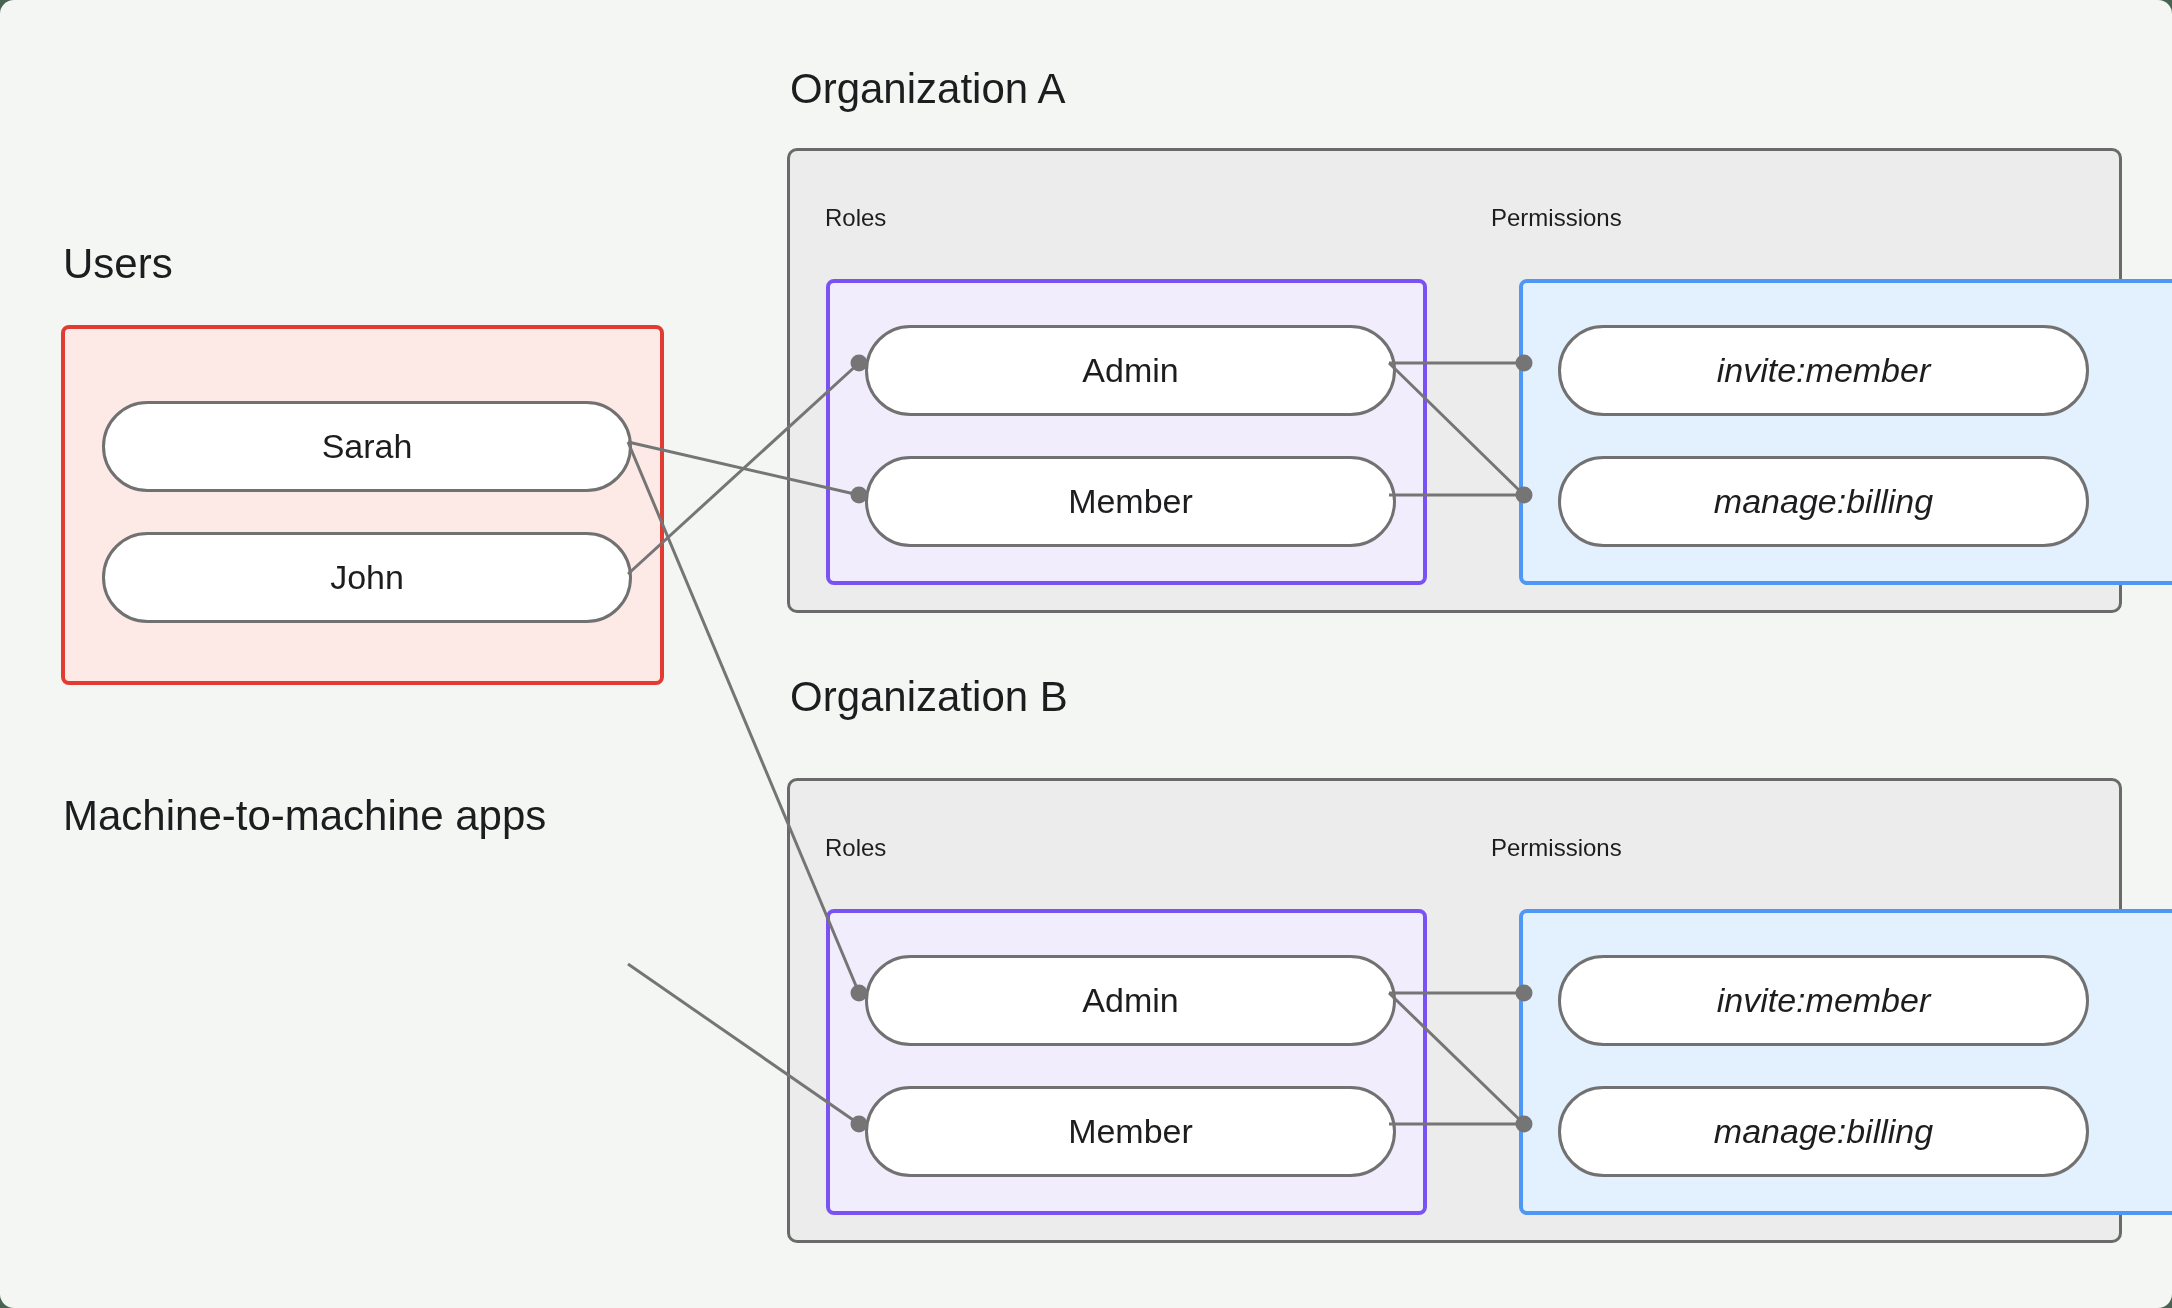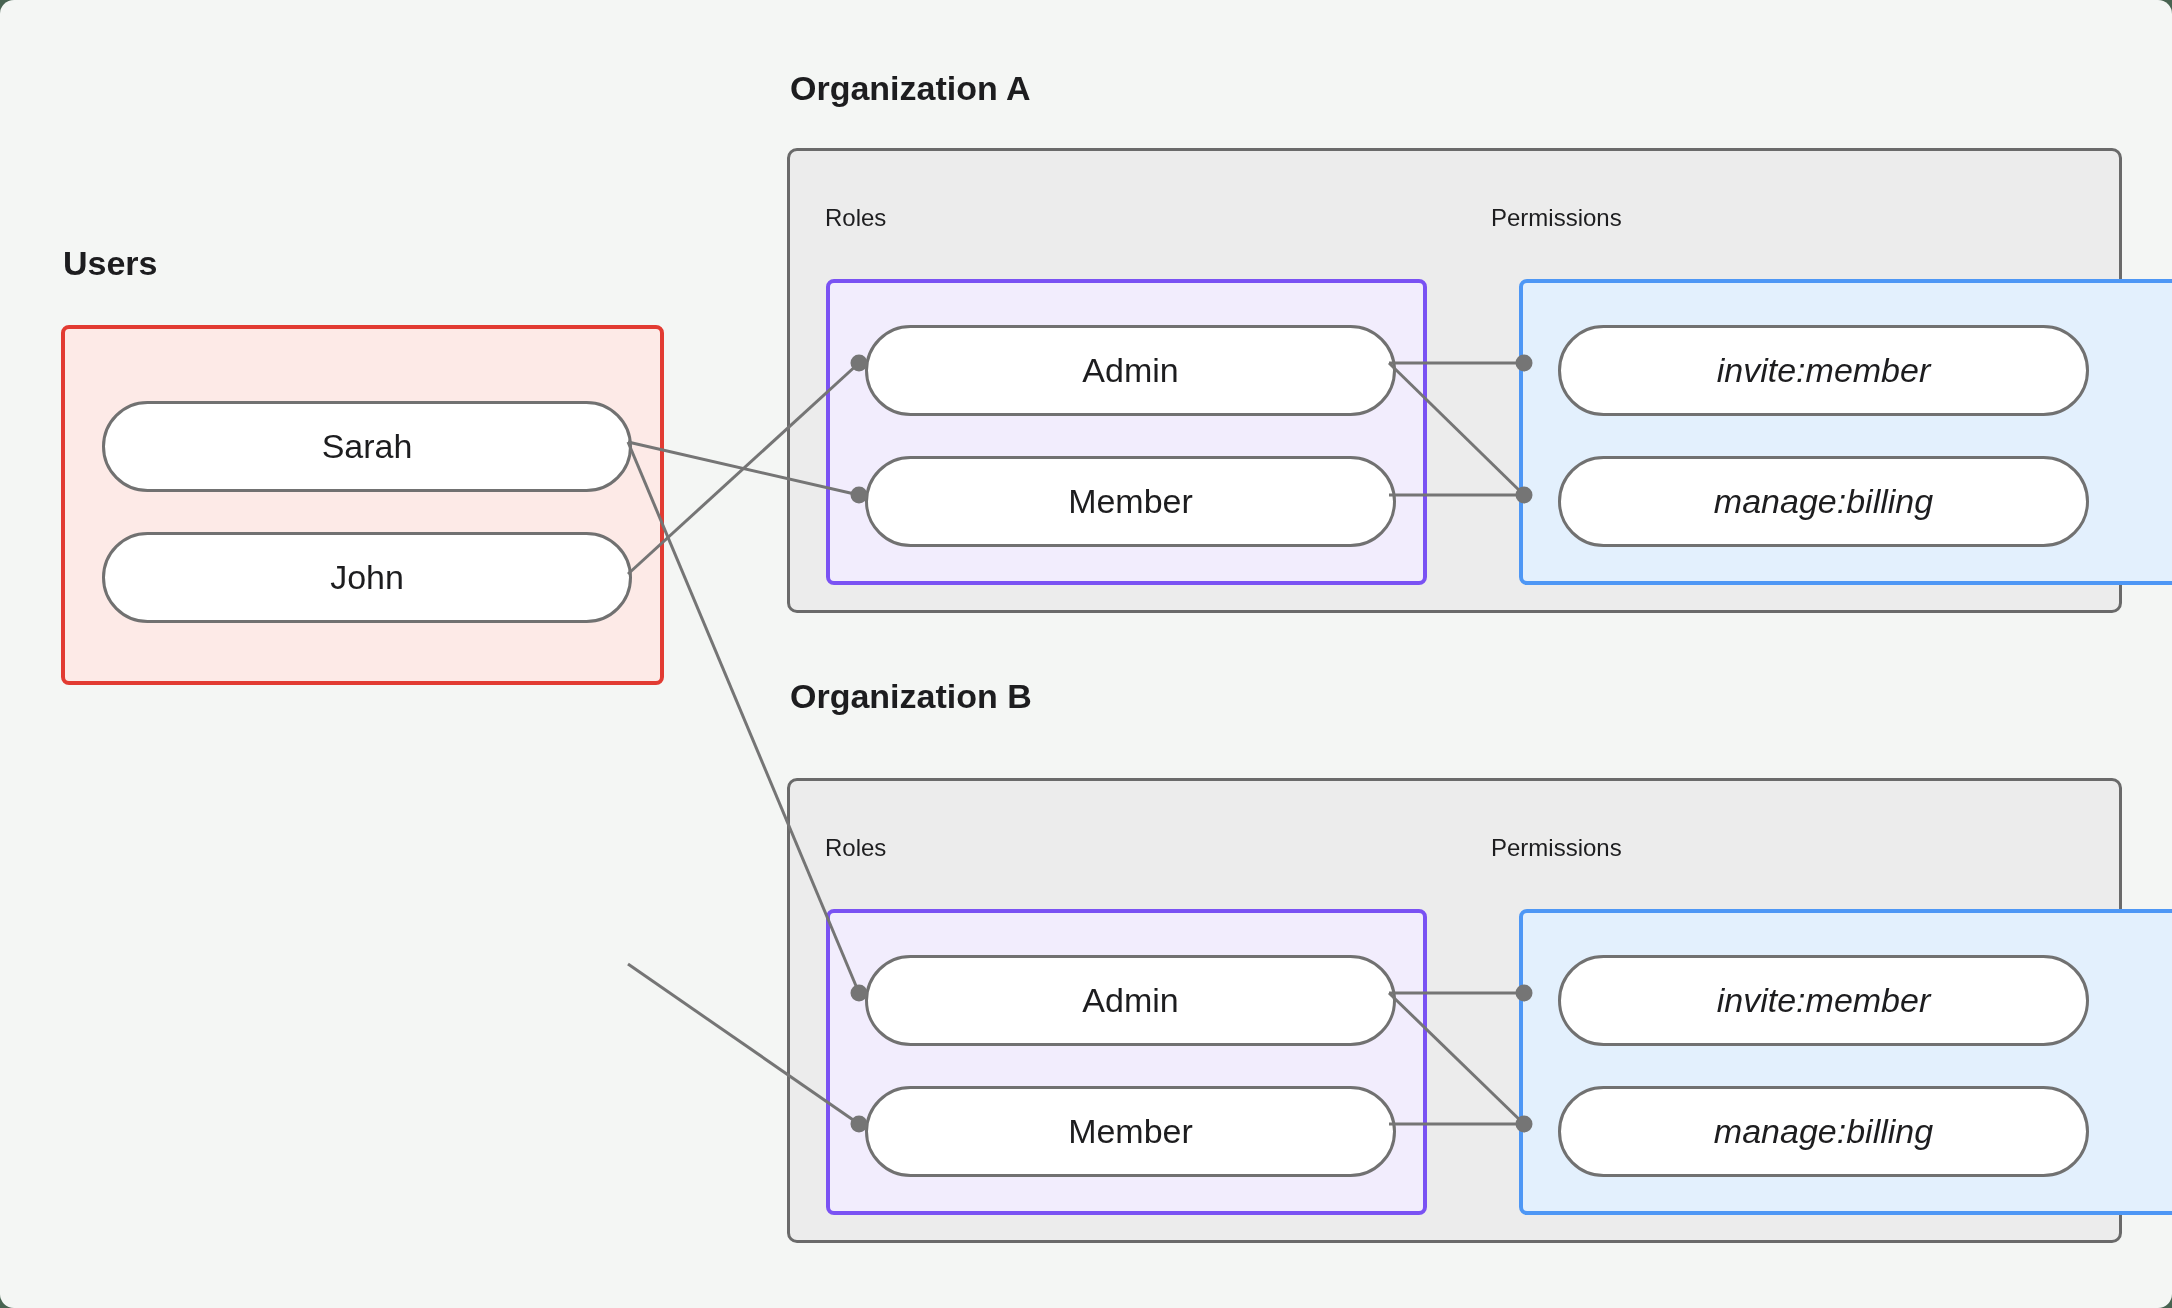--- a/index.html
+++ b/index.html
@@ -25,7 +25,7 @@
   body{font-family:"Liberation Sans", sans-serif;background:var(--page-bg);}
   .stage{position:relative;width:2172px;height:1308px;background:var(--page-bg);}
   .card{position:absolute;inset:0;border-radius:14px;background:var(--card-bg);}
-  .label{position:absolute;font-size:34px;line-height:37px;color:var(--text);white-space:nowrap;font-weight:bold;}
+  .label{position:absolute;font-size:42px;line-height:37px;color:var(--text);white-space:nowrap;}
   .group-box{position:absolute;left:61px;width:603px;border-style:solid;border-width:4px;border-radius:8px;}
   .users-box{top:325px;height:360px;border-color:var(--users-border);background:var(--users-fill);}
   .m2m-box{top:877px;height:167px;border-color:var(--m2m-border);background:var(--m2m-fill);}

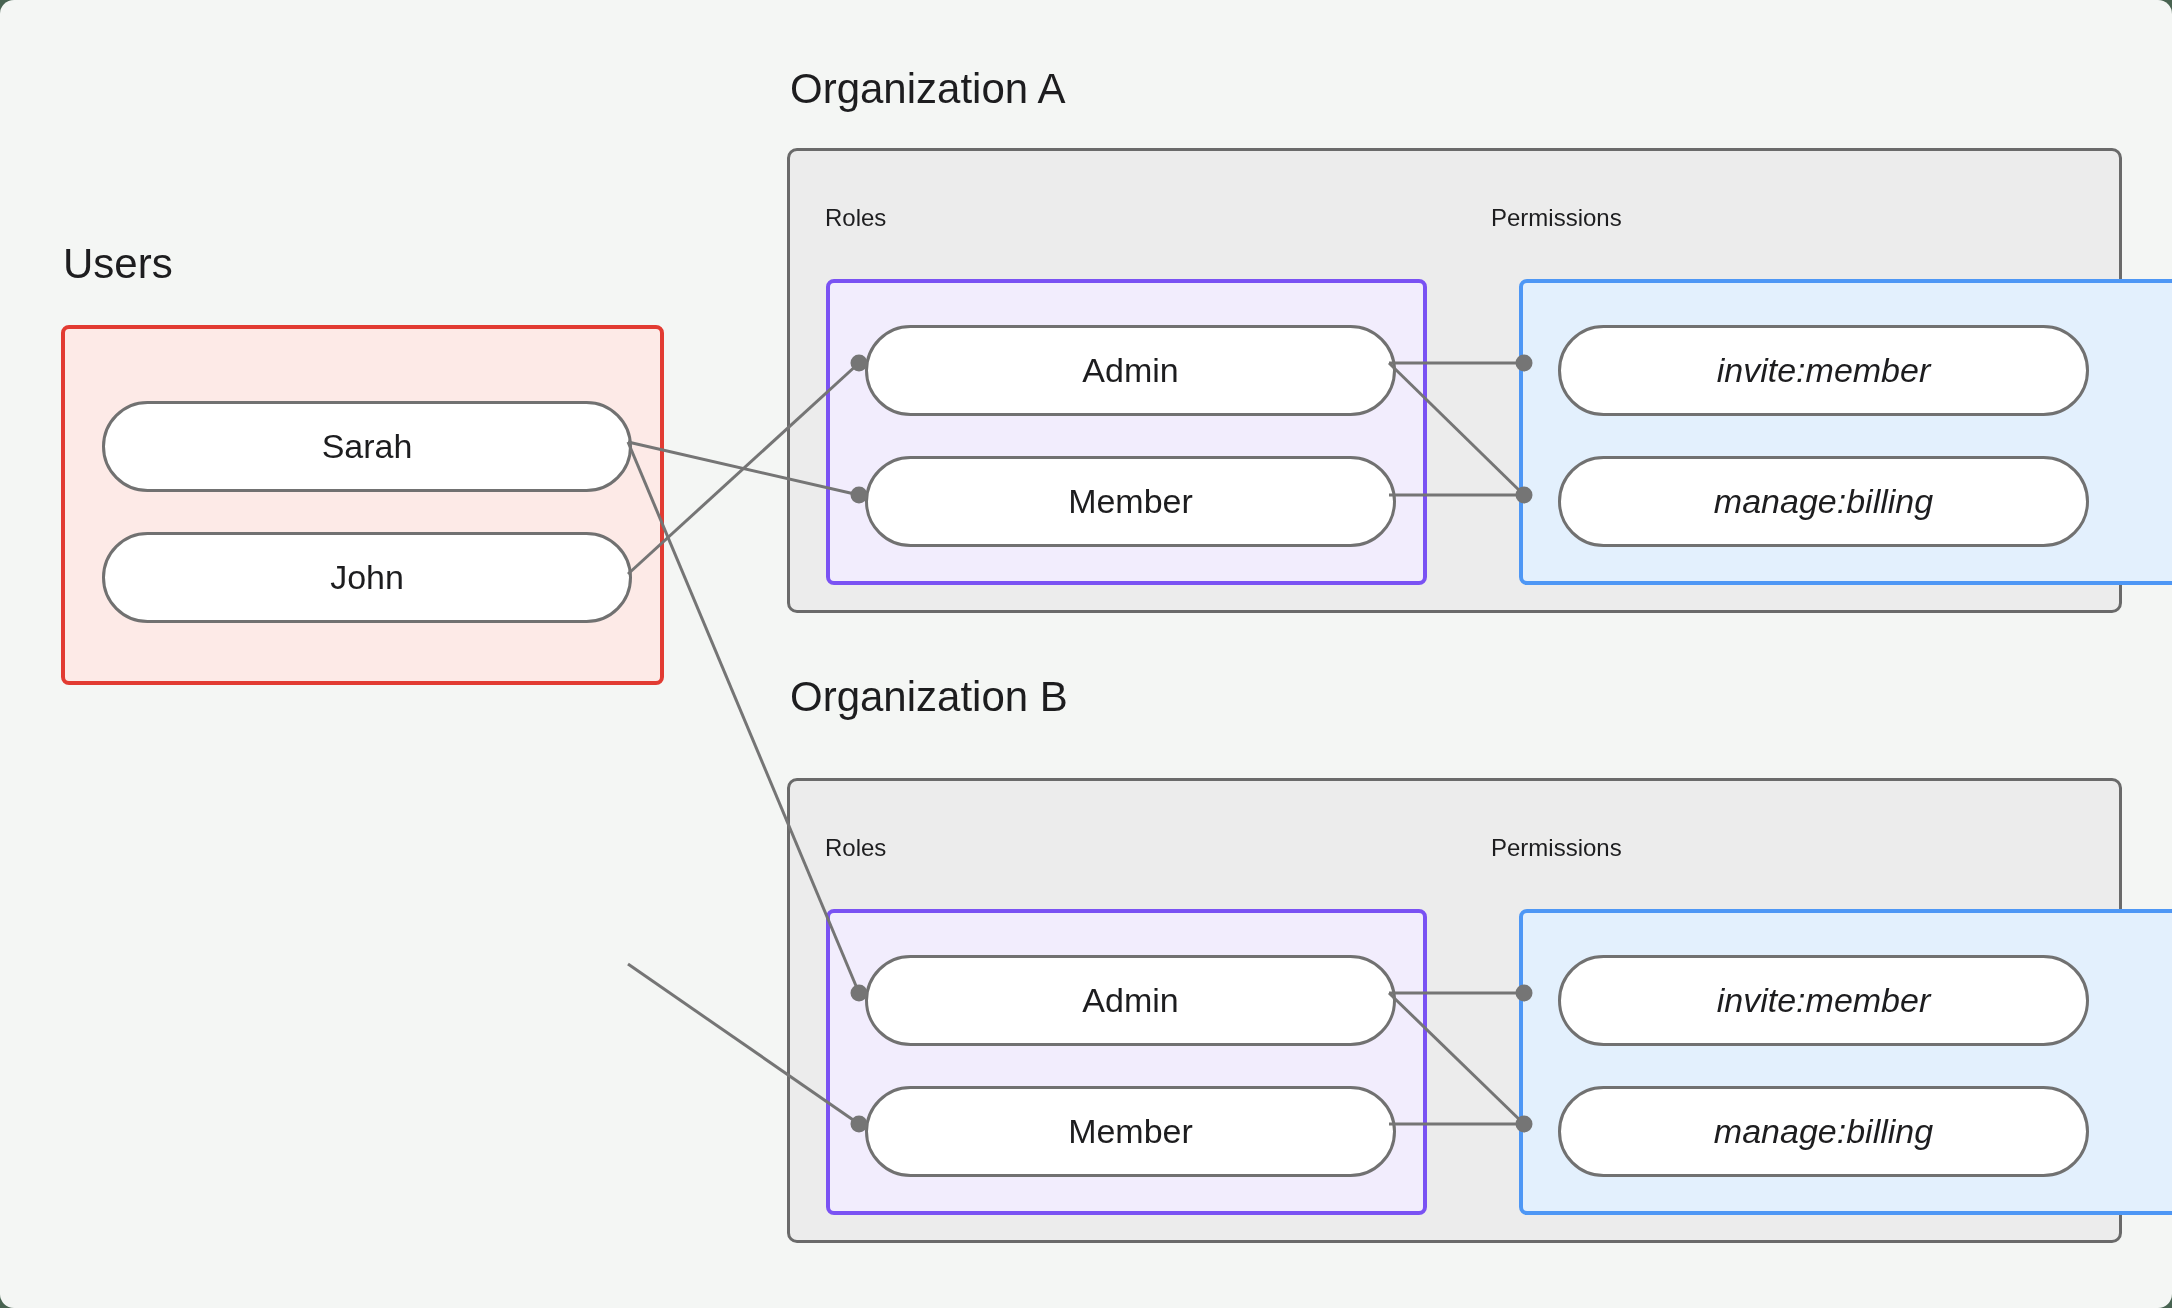--- a/index.html
+++ b/index.html
@@ -62,6 +62,7 @@
     </div>
   </div>
 
+  <div class="label" style="left:63px;top:797px;">Machine-to-machine apps</div>
 
   <div class="label" style="left:790px;top:70px;">Organization A</div>
   <div class="org org-a">

